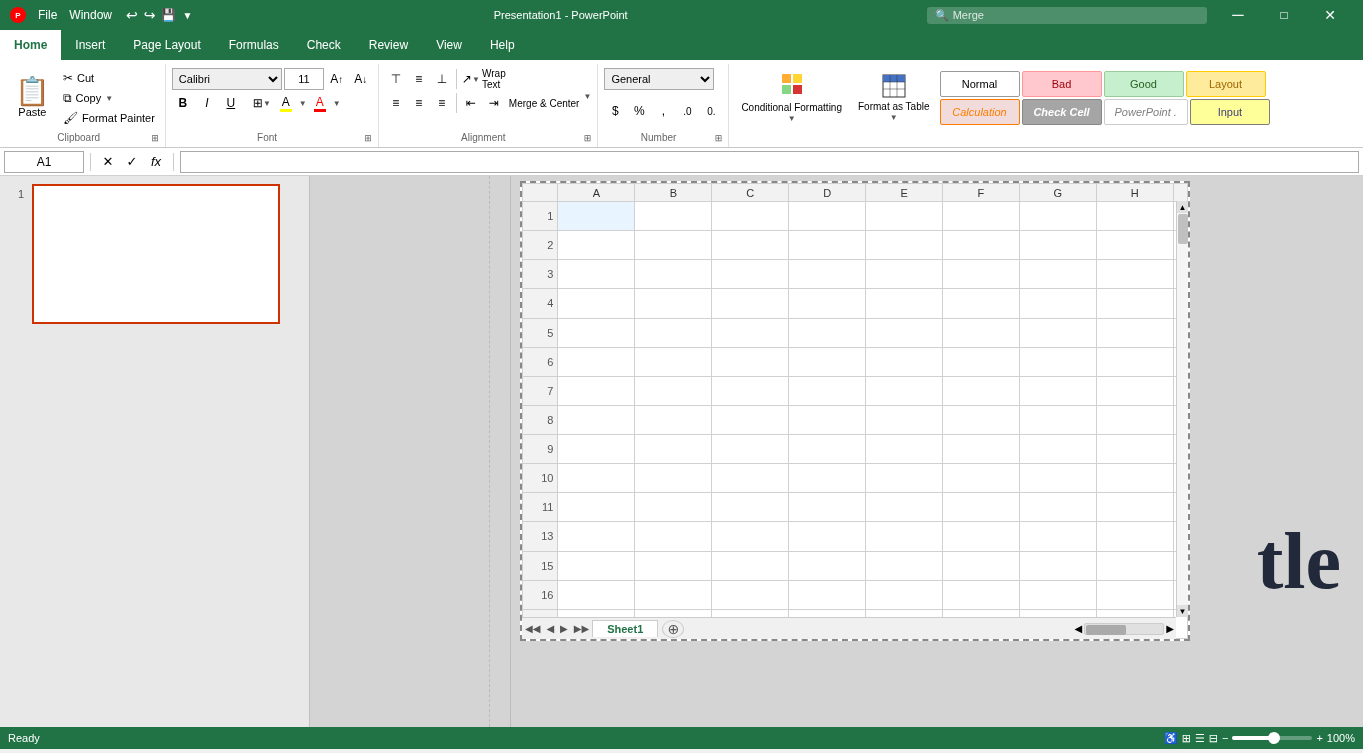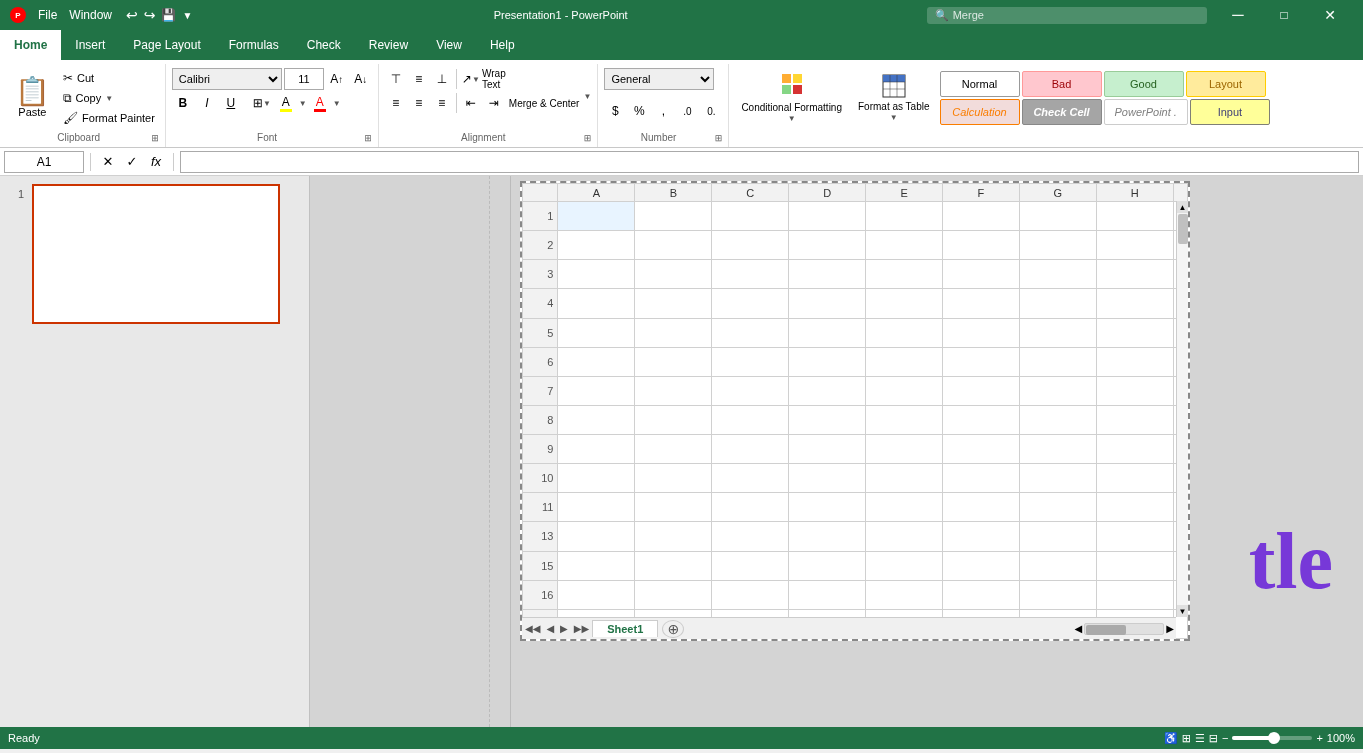--- a/index.html
+++ b/index.html
@@ -722,7 +722,7 @@
       </div>
     </div>
 
-    <div style="position:absolute;right:30px;bottom:120px;font-size:80px;font-weight:bold;color:#6d28d9;font-family:serif;opacity:0.9;">tle</div>
+    <div style="position:absolute;right:22px;bottom:120px;font-size:80px;font-weight:bold;color:#0f172a;font-family:serif;opacity:0.9;">tle</div>
 
   </div>
 </div>

